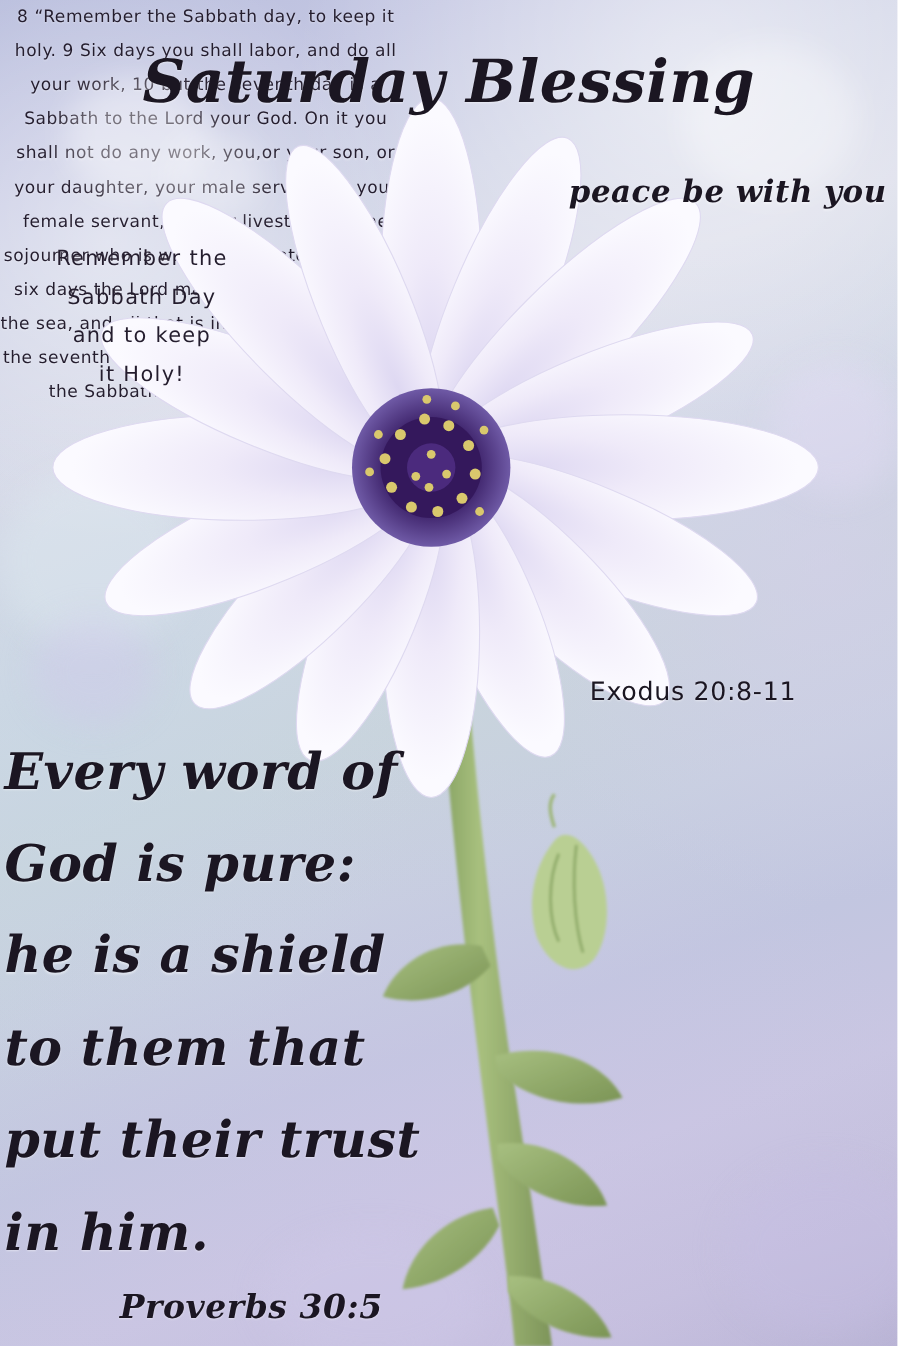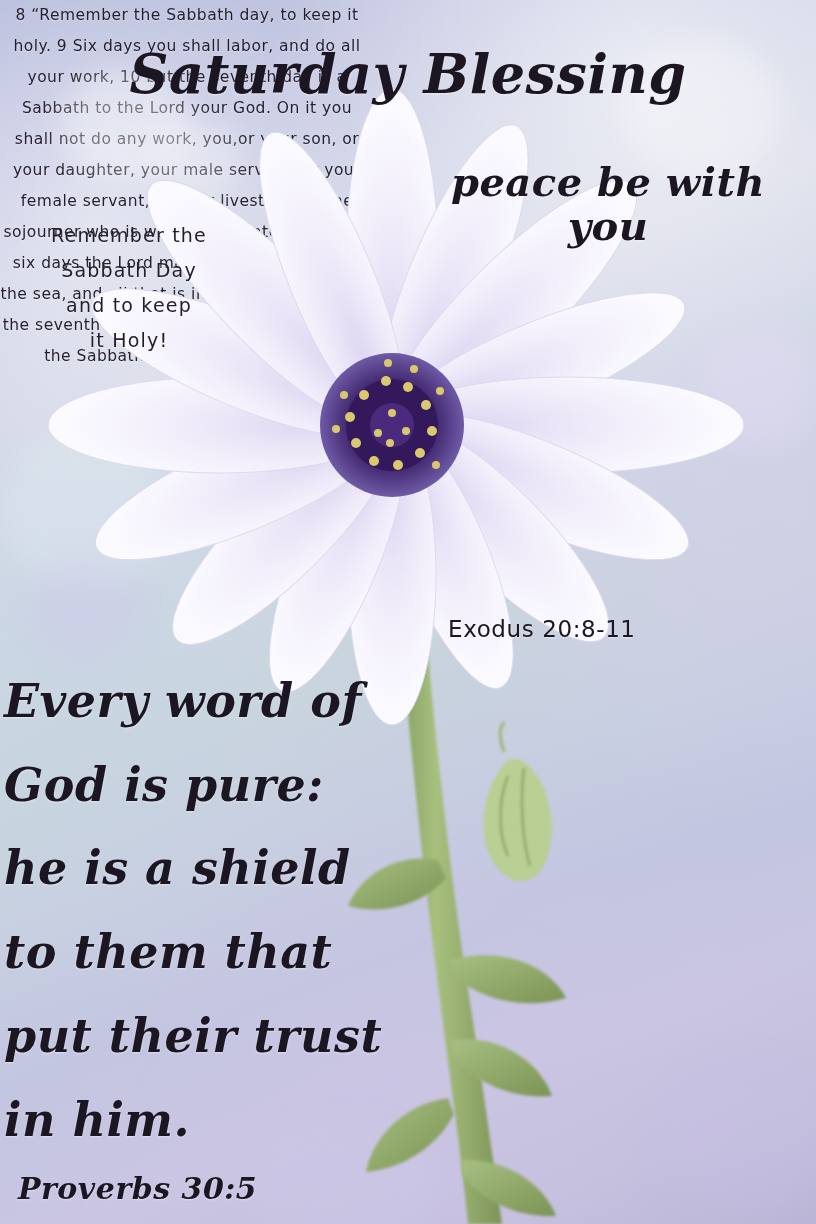--- a/index.html
+++ b/index.html
@@ -84,8 +84,8 @@
   #peace {
     left: 410px; top: 136px;
     width: 396px;
-    text-align: center;
-    font-size: 40px;
+    text-align: right;
+    font-size: 28px;
     line-height: 1.1;
   }
   #amen {

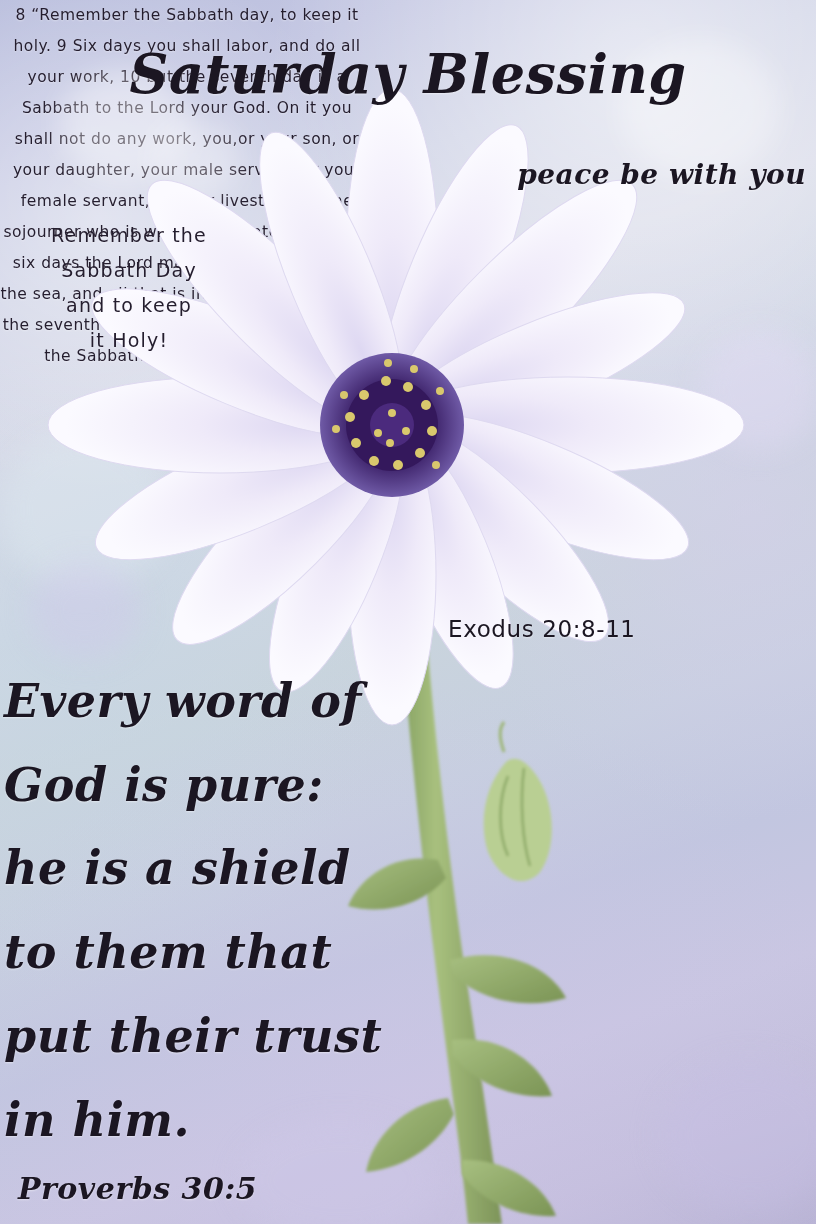--- a/index.html
+++ b/index.html
@@ -118,7 +118,7 @@
   #exodus-ref {
     left: 448px; top: 592px;
     width: 364px;
-    text-align: left;
+    text-align: center;
     font-family: "DejaVu Sans", sans-serif;
     font-style: normal;
     font-weight: 400;

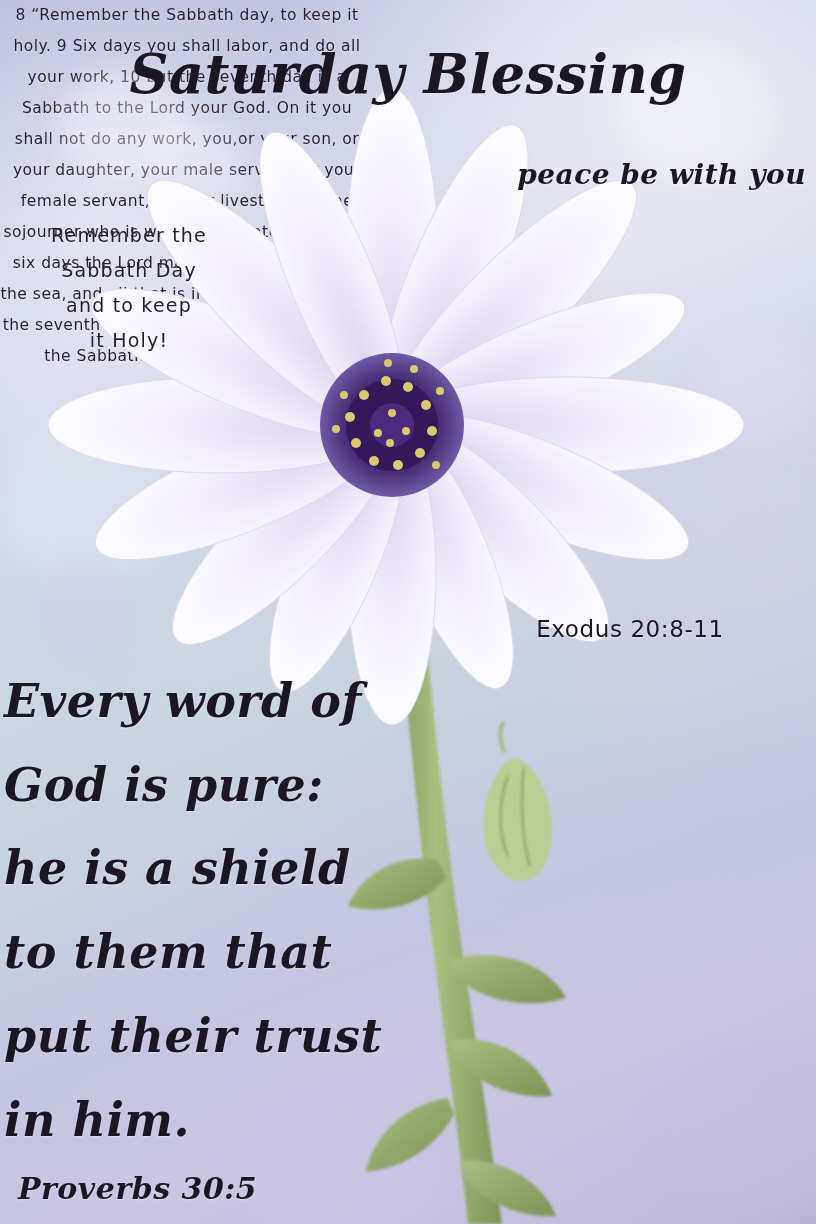--- a/index.html
+++ b/index.html
@@ -111,7 +111,7 @@
   #proverbs-ref {
     left: 18px; top: 1148px;
     width: 330px;
-    text-align: left;
+    text-align: right;
     font-size: 30px;
     line-height: 1.1;
   }

